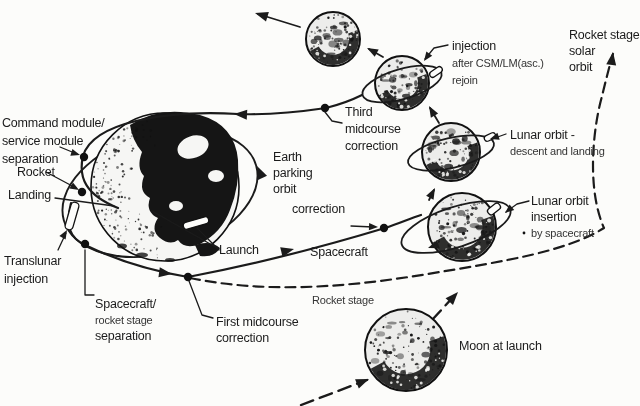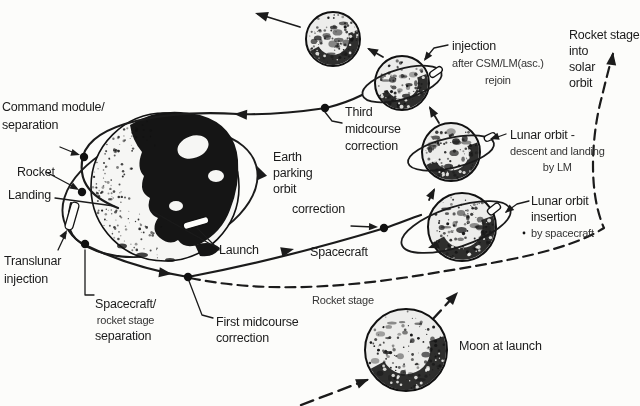--- a/index.html
+++ b/index.html
@@ -896,7 +896,6 @@
   </div>
   <div class="lbl lh16" style="left:569px;top:27px">
     <span class="ln">Rocket stage</span>
-    <span class="ln">into</span>
     <span class="ln">solar</span>
     <span class="ln">orbit</span>
   </div>

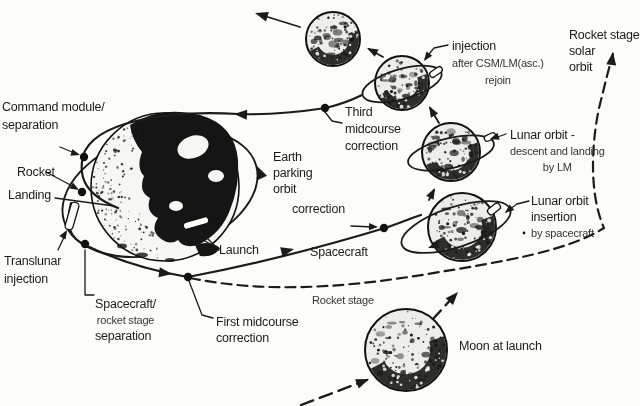--- a/index.html
+++ b/index.html
@@ -8,7 +8,7 @@
   svg{position:absolute;left:0;top:0;}
   .lbl{position:absolute;font-size:12.5px;line-height:15px;letter-spacing:-0.2px;white-space:nowrap;}
   .ln{display:block;}
-  .sm{font-size:11px;color:#343434;text-align:center;}
+  .sm{font-size:11px;color:#343434;}
   .lh16{line-height:16px}.lh17{line-height:17px}.lh18{line-height:18px}
 </style>
 </head>

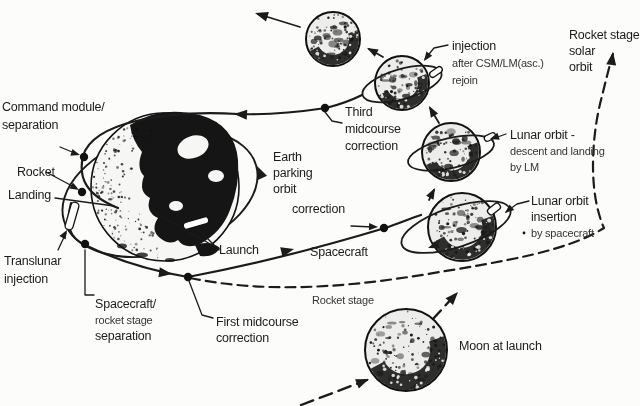--- a/index.html
+++ b/index.html
@@ -844,7 +844,7 @@
   </g>
 </svg>
 
-  <div class="lbl lh18" style="left:2px;top:98px">
+  <div class="lbl lh18" style="left:2px;top:114px">
     <span class="ln">Command module/</span>
     <span class="ln">separation</span>
   </div>

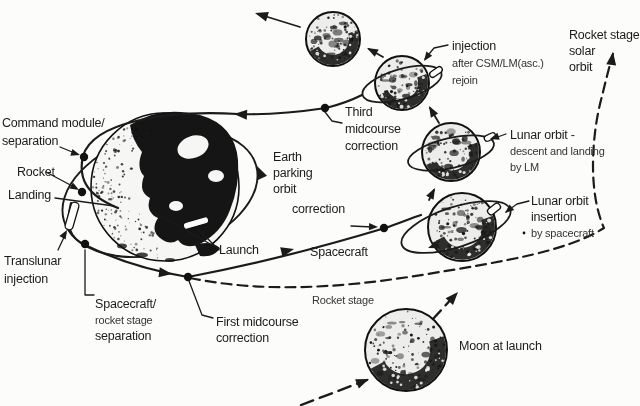--- a/index.html
+++ b/index.html
@@ -846,6 +846,7 @@
 
   <div class="lbl lh18" style="left:2px;top:114px">
     <span class="ln">Command module/</span>
+    <span class="ln">service module</span>
     <span class="ln">separation</span>
   </div>
   <div class="lbl" style="left:17px;top:165px">

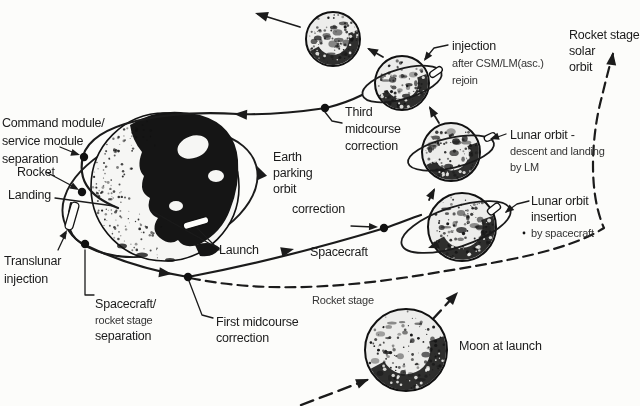--- a/index.html
+++ b/index.html
@@ -903,7 +903,6 @@
   <div class="lbl lh16" style="left:510px;top:127px">
     <span class="ln">Lunar orbit -</span>
     <span class="ln sm">descent and landing</span>
-    <span class="ln sm">by LM</span>
   </div>
   <div class="lbl lh16" style="left:531px;top:193px">
     <span class="ln">Lunar orbit</span>

